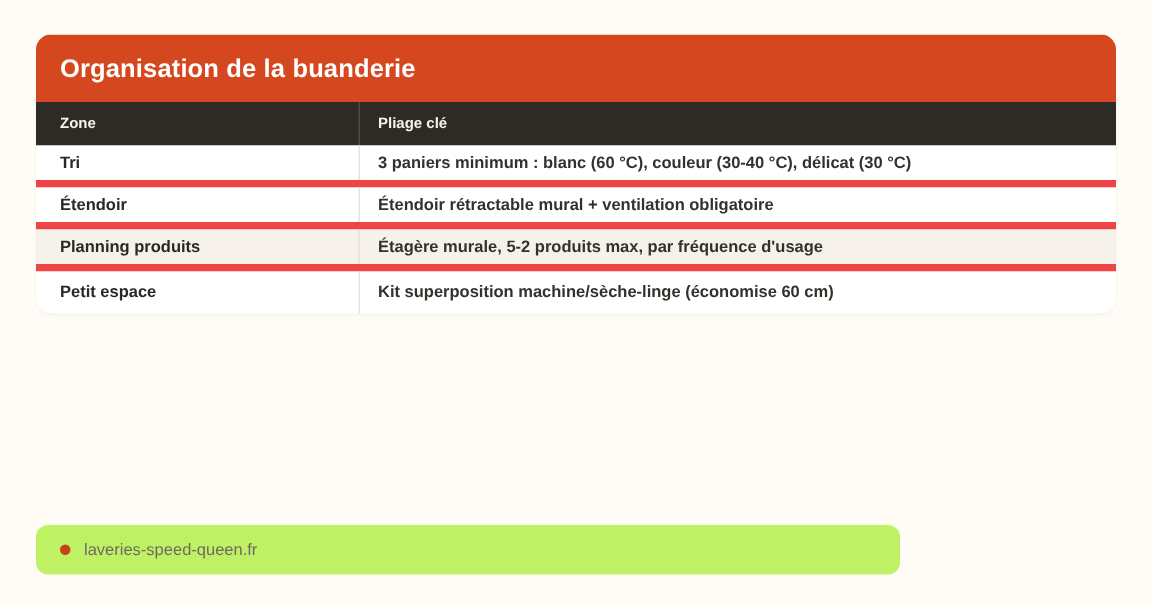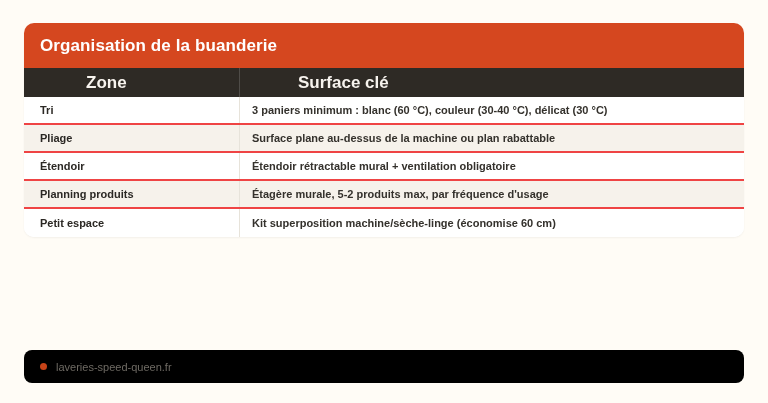--- a/index.html
+++ b/index.html
@@ -44,8 +44,7 @@
   .tbl-head .cell {
     color: #F7F3EE;
     font-weight: bold;
-    font-size: 17px;
-    margin-left: 46px;
+    font-size: 10px;
   }
   .tbl-head .cell-zone { border-right: 1px solid rgba(255,255,255,0.16); }
   .tbl-body-row { height: 28px; border-bottom: 2px solid #ef4444; }

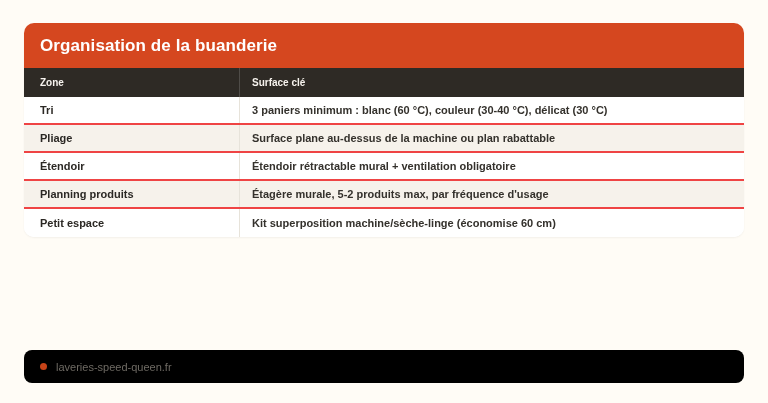--- a/index.html
+++ b/index.html
@@ -104,7 +104,7 @@
 
     <div class="tbl-row tbl-head">
       <div class="cell cell-zone">Zone</div>
-      <div class="cell cell-conseil">Surface clé</div>
+      <div class="cell cell-conseil">Pliage clé</div>
     </div>
 
     <div class="tbl-row tbl-body-row odd">

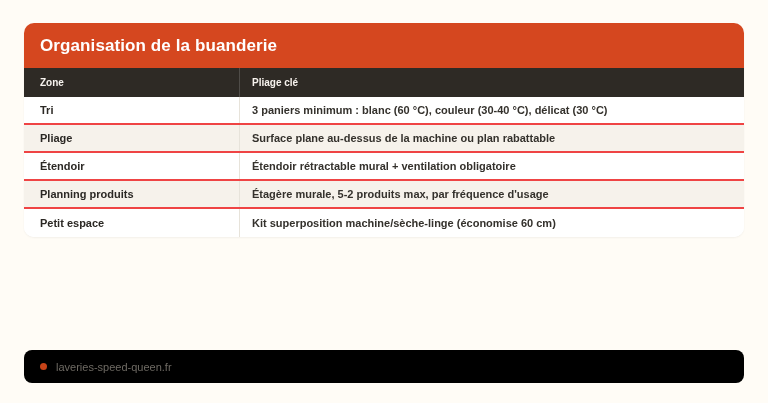--- a/index.html
+++ b/index.html
@@ -47,7 +47,7 @@
     font-size: 10px;
   }
   .tbl-head .cell-zone { border-right: 1px solid rgba(255,255,255,0.16); }
-  .tbl-body-row { height: 28px; border-bottom: 2px solid #ef4444; }
+  .tbl-body-row { height: 28px; border-bottom: 5px solid #ef4444; }
   .tbl-body-row:last-child { border-bottom: none; }
   .tbl-body-row.odd  { background: #FFFFFF; }
   .tbl-body-row.even { background: #F6F2EB; }

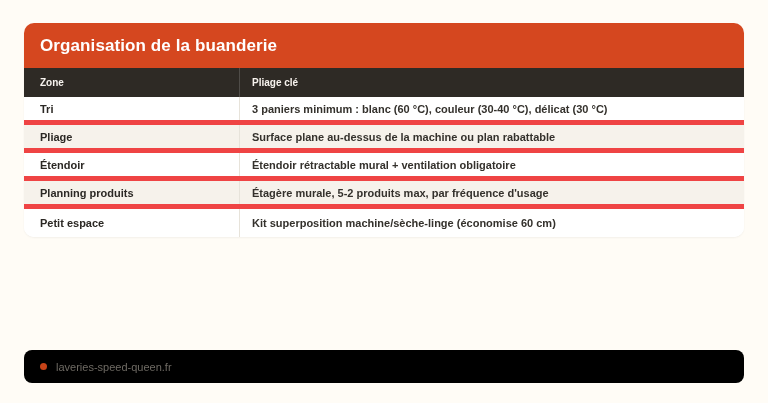--- a/index.html
+++ b/index.html
@@ -112,10 +112,6 @@
       <div class="cell cell-conseil">3 paniers minimum : blanc (60 °C), couleur (30-40 °C), délicat (30 °C)</div>
     </div>
 
-    <div class="tbl-row tbl-body-row even">
-      <div class="cell cell-zone">Pliage</div>
-      <div class="cell cell-conseil">Surface plane au-dessus de la machine ou plan rabattable</div>
-    </div>
 
     <div class="tbl-row tbl-body-row odd">
       <div class="cell cell-zone">Étendoir</div>

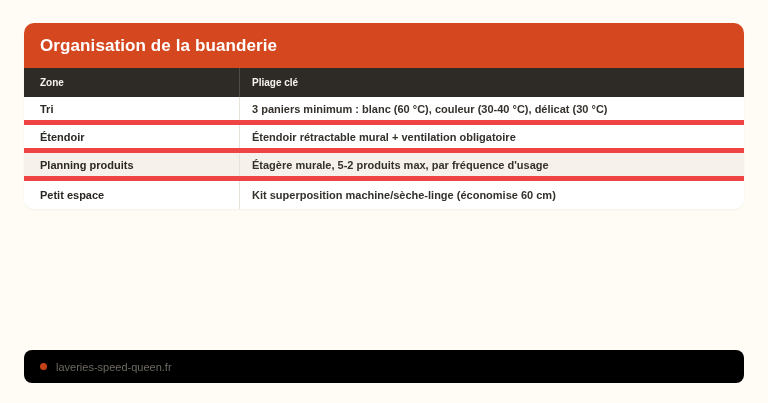--- a/index.html
+++ b/index.html
@@ -72,8 +72,8 @@
   .footer-bar {
     position: absolute;
     left: 24px; top: 350px;
-    width: 720px; height: 33px;
-    background: #000000;
+    width: 576px; height: 33px;
+    background: #bef264;
     border-radius: 8px;
     display: flex;
     align-items: center;

